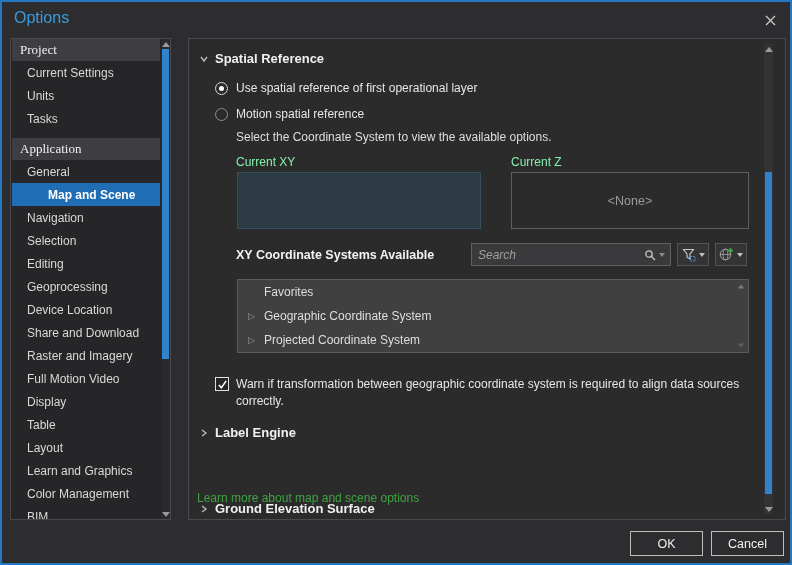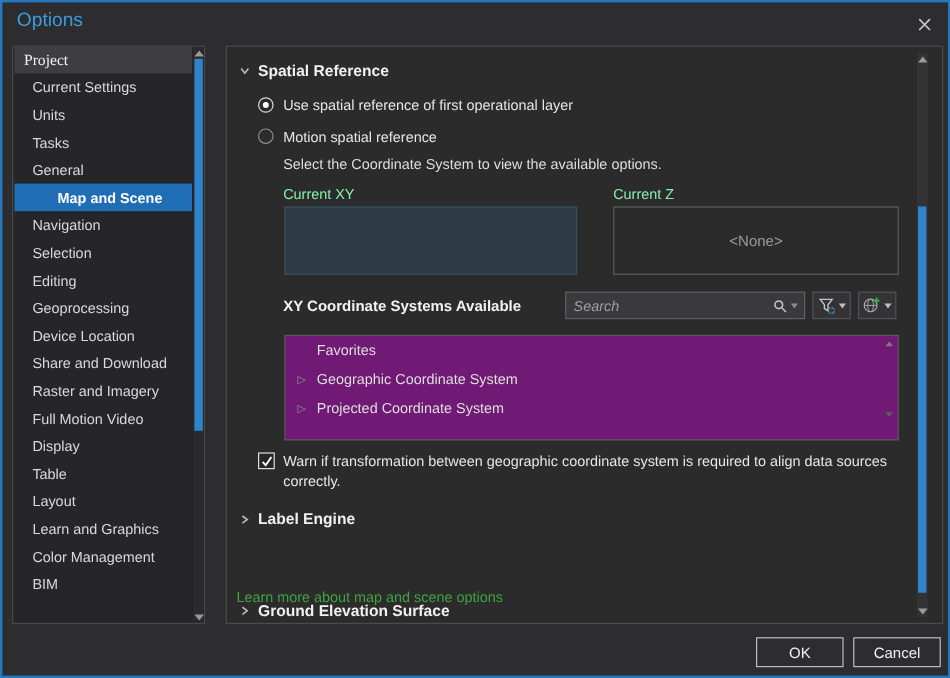--- a/index.html
+++ b/index.html
@@ -41,7 +41,7 @@
   .section-header { position:absolute; display:flex; align-items:center; gap:6px;
     font-size:13px; font-weight:bold; color:#f0f0f0; }
 
-  .radio-row { position:absolute; display:flex; align-items:flex-start; gap:8px; color:#e6e6e6; font-size:12px; }
+  .radio-row { position:absolute; display:flex; align-items:flex-end; gap:8px; color:#e6e6e6; font-size:12px; }
   .radio { width:13px; height:13px; border-radius:50%; border:1px solid #d8d8d8; position:relative; background:transparent; }
   .radio.off { border-color:#8f8f8f; }
   .radio.on::after { content:""; position:absolute; left:3px; top:3px; width:5px; height:5px; border-radius:50%; background:#ffffff; }

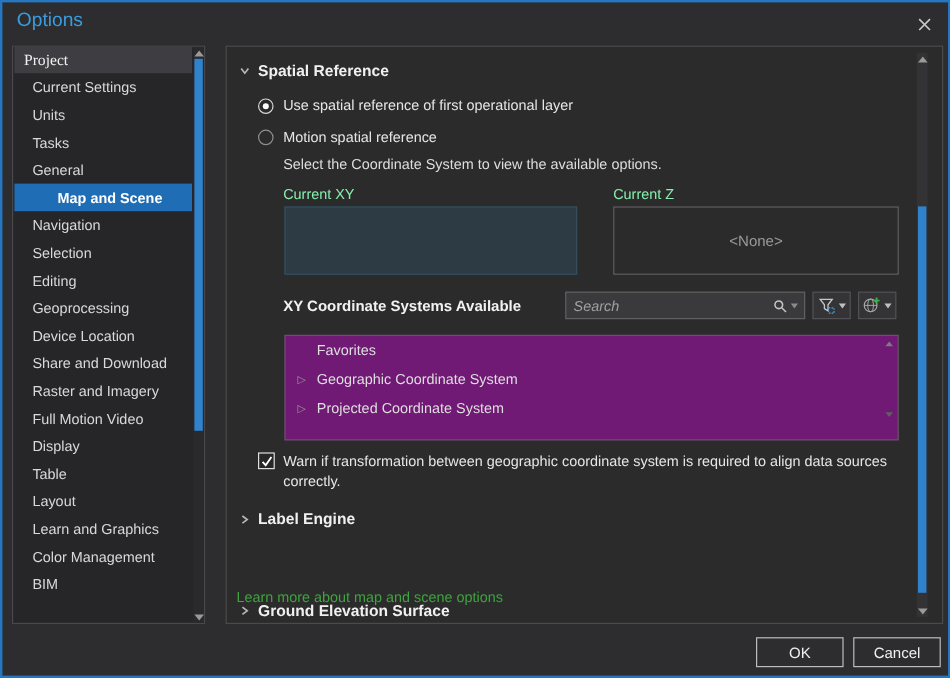--- a/index.html
+++ b/index.html
@@ -112,6 +112,7 @@
       <div class="side-item">Units</div>
       <div class="side-item">Tasks</div>
 
+      <div class="side-header gap">Application</div>
       <div class="side-item">General</div>
       <div class="side-item selected">Map and Scene</div>
       <div class="side-item">Navigation</div>

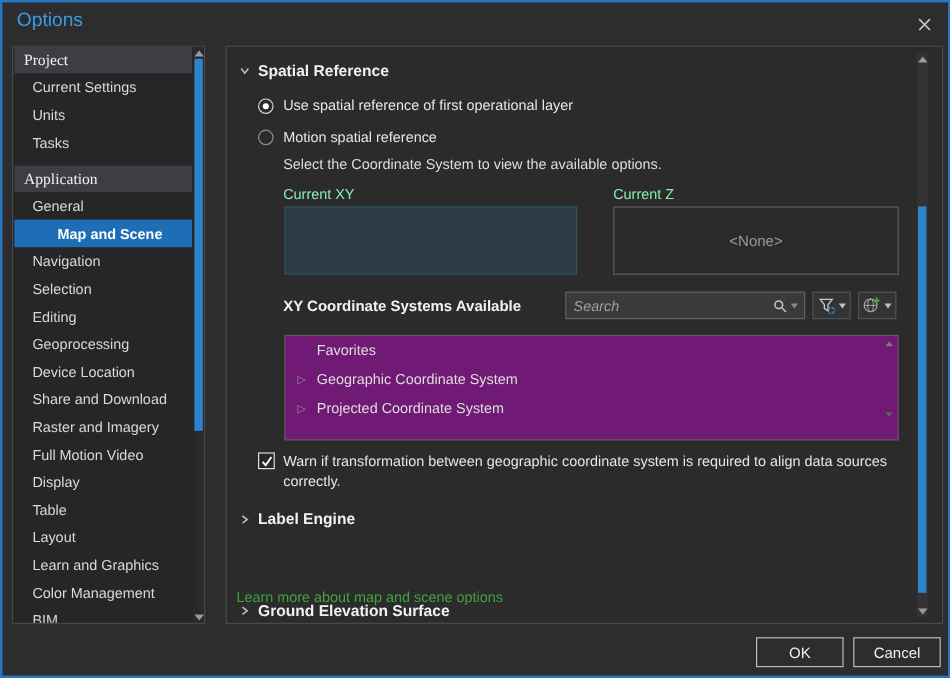--- a/index.html
+++ b/index.html
@@ -68,8 +68,8 @@
     display:flex; align-items:center; justify-content:center; gap:3px; }
   .mini-tri { width:0; height:0; border-left:3px solid transparent; border-right:3px solid transparent; border-top:4px solid #c0c0c0; }
 
-  .tree { position:absolute; left:48px; top:240px; width:512px; height:88px;
-    background:#701a75; border:1px solid #5a5a5a; }
+  .tree { position:absolute; left:48px; top:240px; width:512px; height:74px;
+    background:#404040; border:1px solid #5a5a5a; }
   .tree-row { height:24px; display:flex; align-items:center; color:#dedede; position:relative; }
   .expander { position:absolute; left:10px; font-size:9px; color:#9a9a9a; }
   .tree-label { margin-left:26px; }

